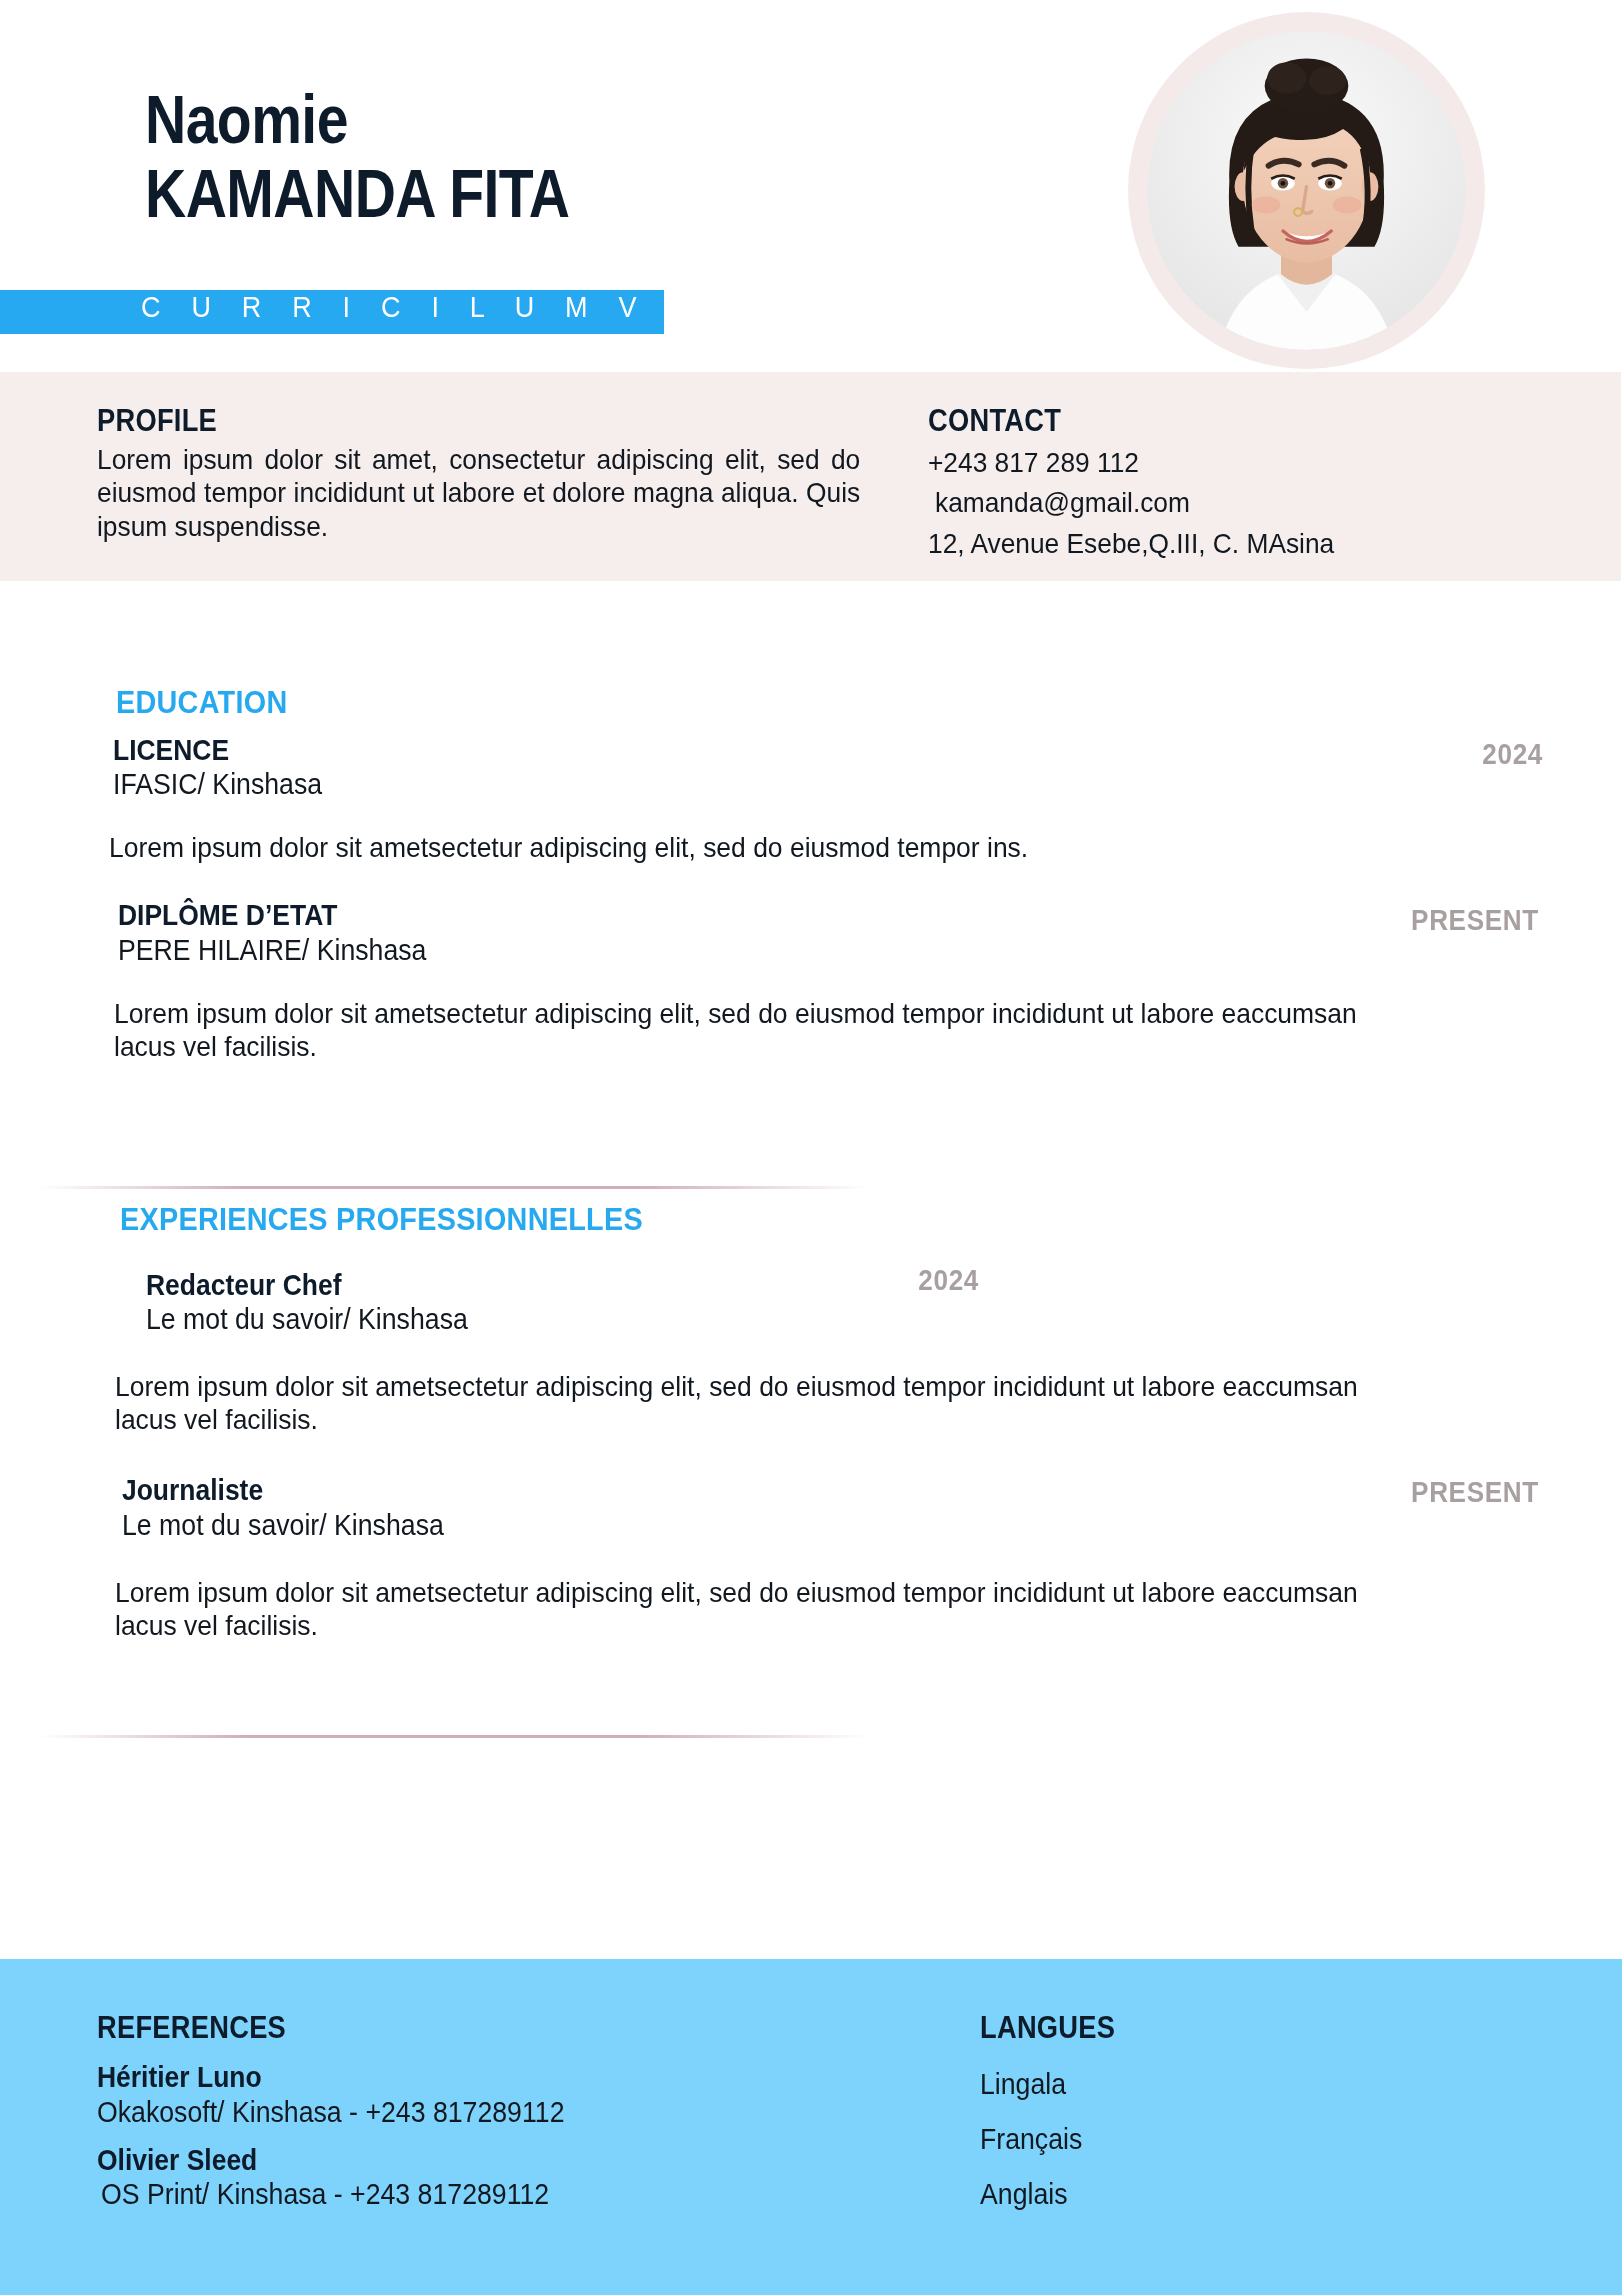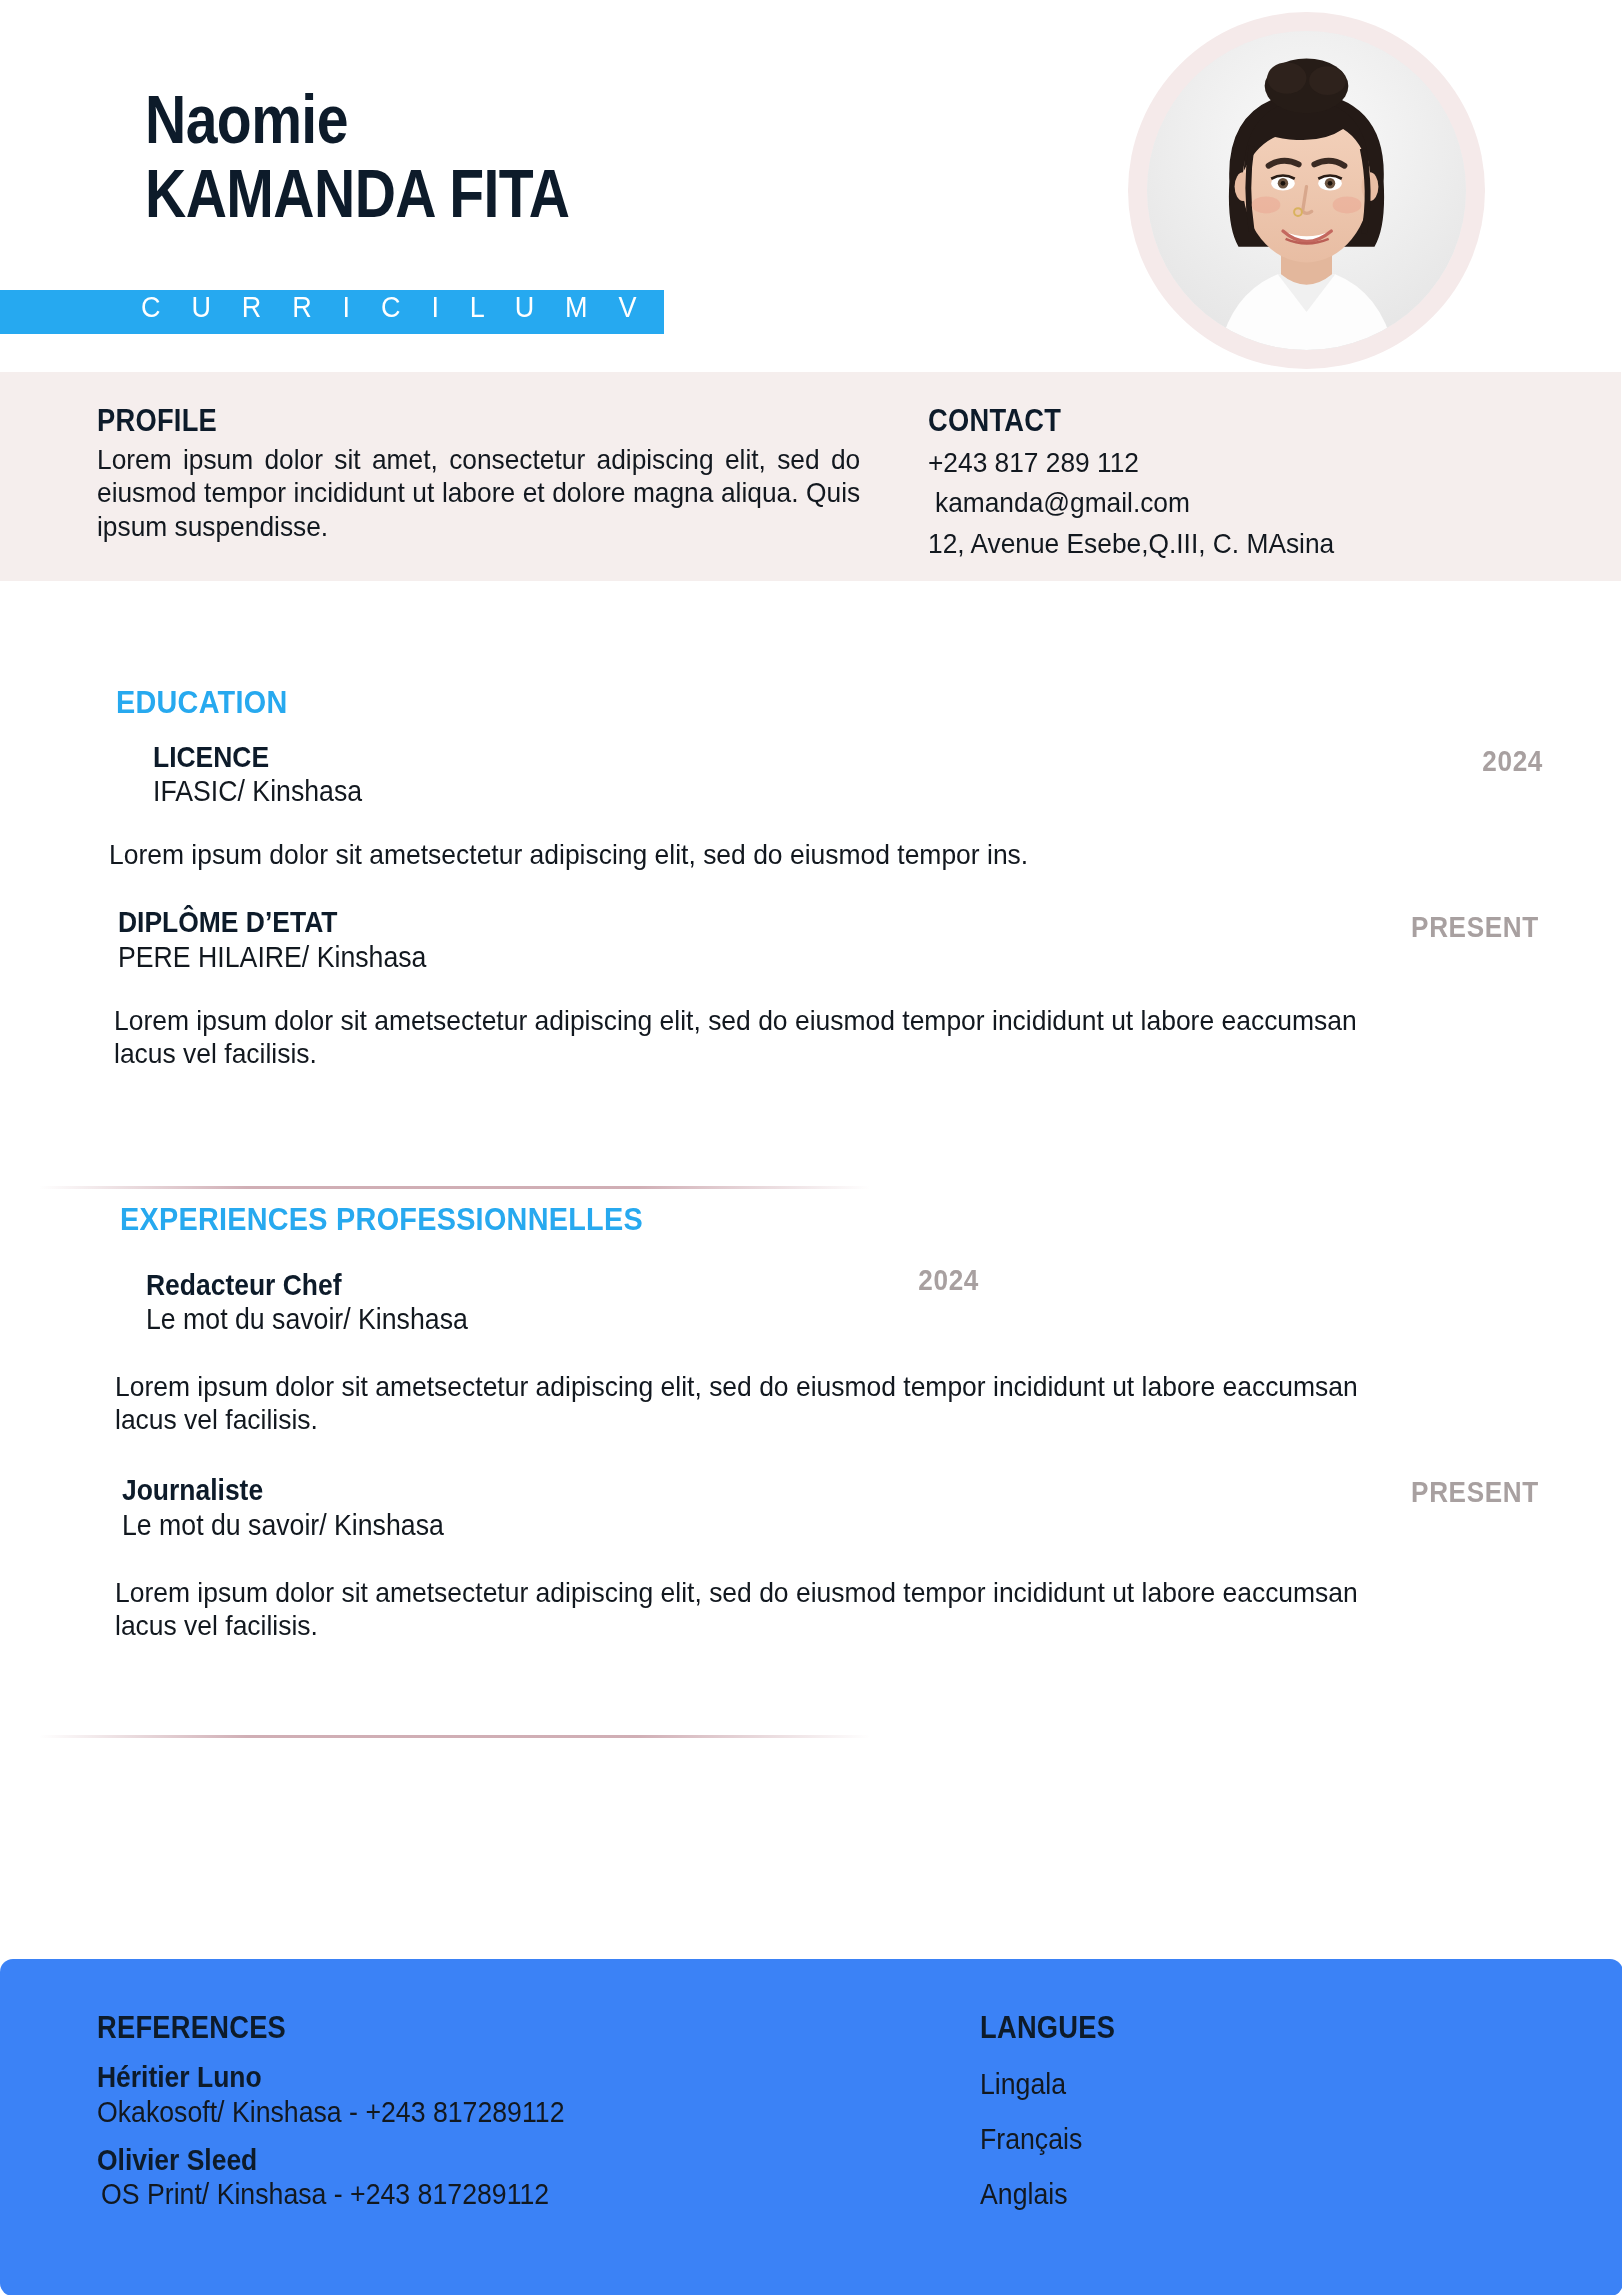--- a/index.html
+++ b/index.html
@@ -224,7 +224,7 @@
   <div class="section" style="top:684px;">
     <div class="sec-head" style="margin-left:116px;">EDUCATION</div>
 
-    <div class="entry-row" style="margin-top:19px;padding-left:40px;">
+    <div class="entry-row" style="margin-top:12px;">
       <div class="entry-title" style="margin-left:113px;">LICENCE</div>
       <div class="entry-sub" style="margin-left:113px;">IFASIC/ Kinshasa</div>
       <div class="entry-date abs" style="right:77px;top:5.2px;">2024</div>

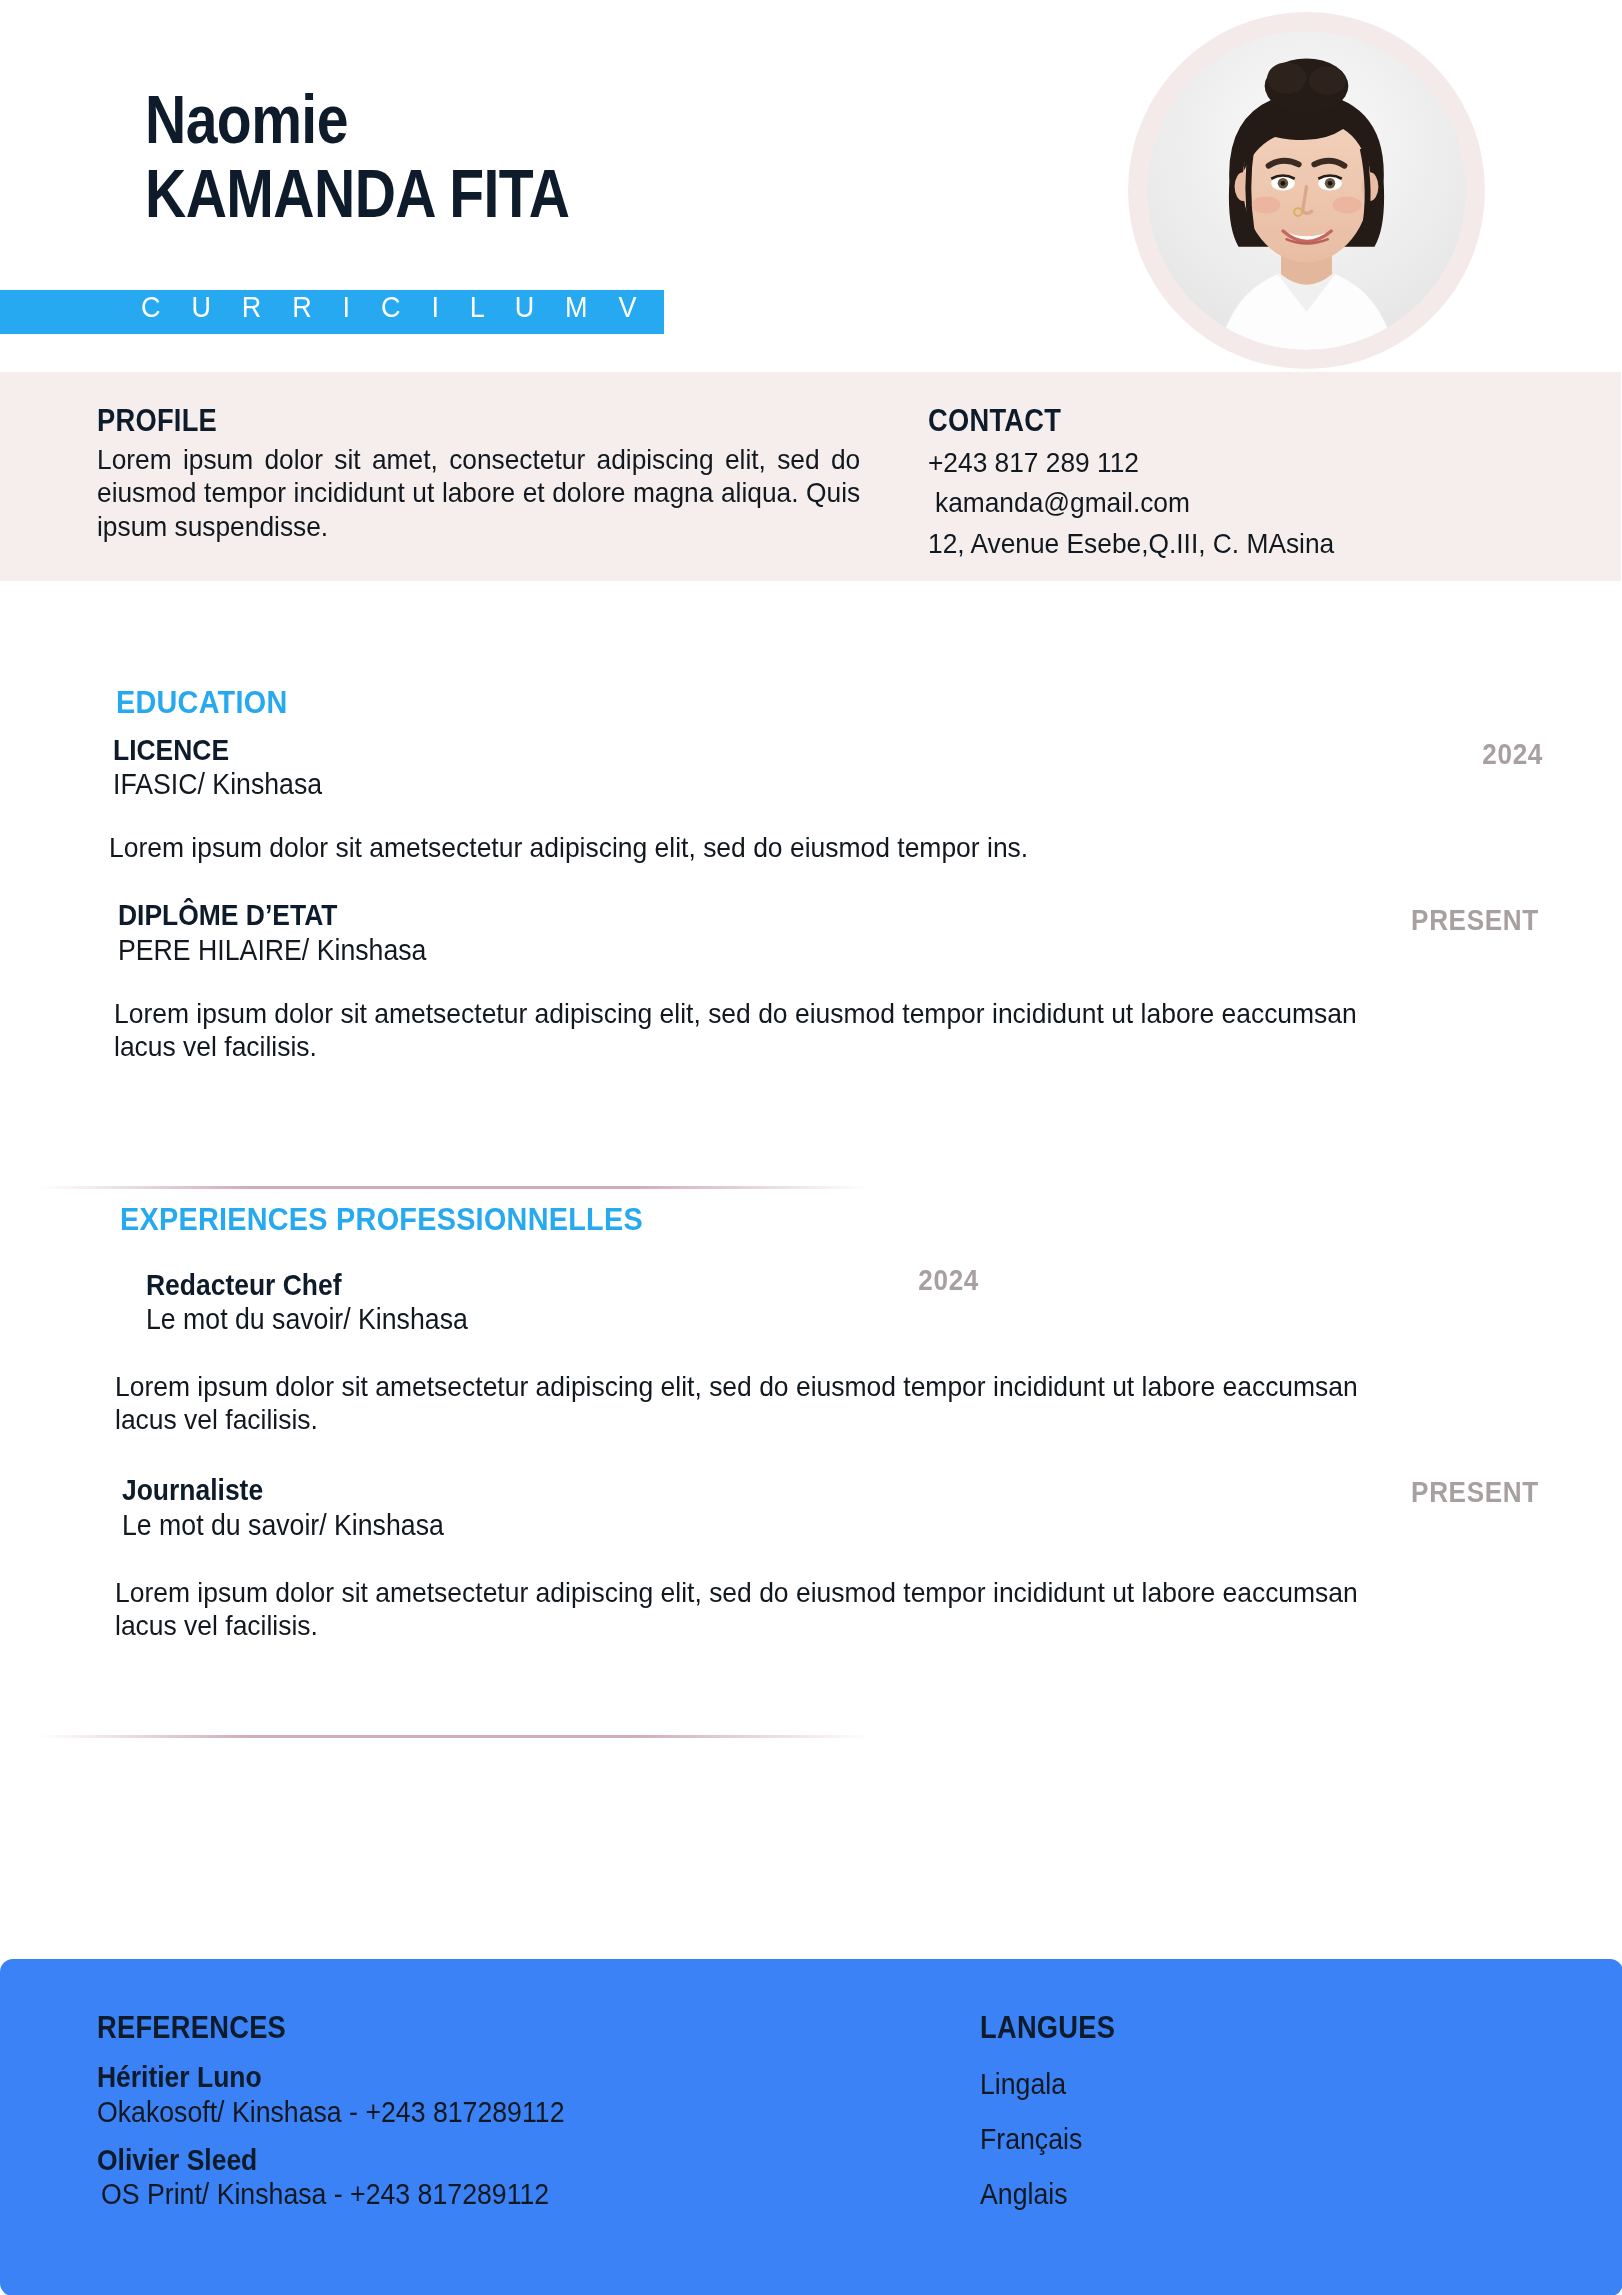--- a/index.html
+++ b/index.html
@@ -107,8 +107,7 @@
   
   .band-bottom{
     position:absolute;left:0;top:1959px;width:1623px;height:337px;
-    background:#3b82f6;
-    border-radius:13px;
+    background:#7dd3fc;
   }
   .band-bottom .col-left{position:absolute;left:97px;top:51px;width:818px;}
   .band-bottom .col-right{position:absolute;left:980px;top:51px;width:609px;}

